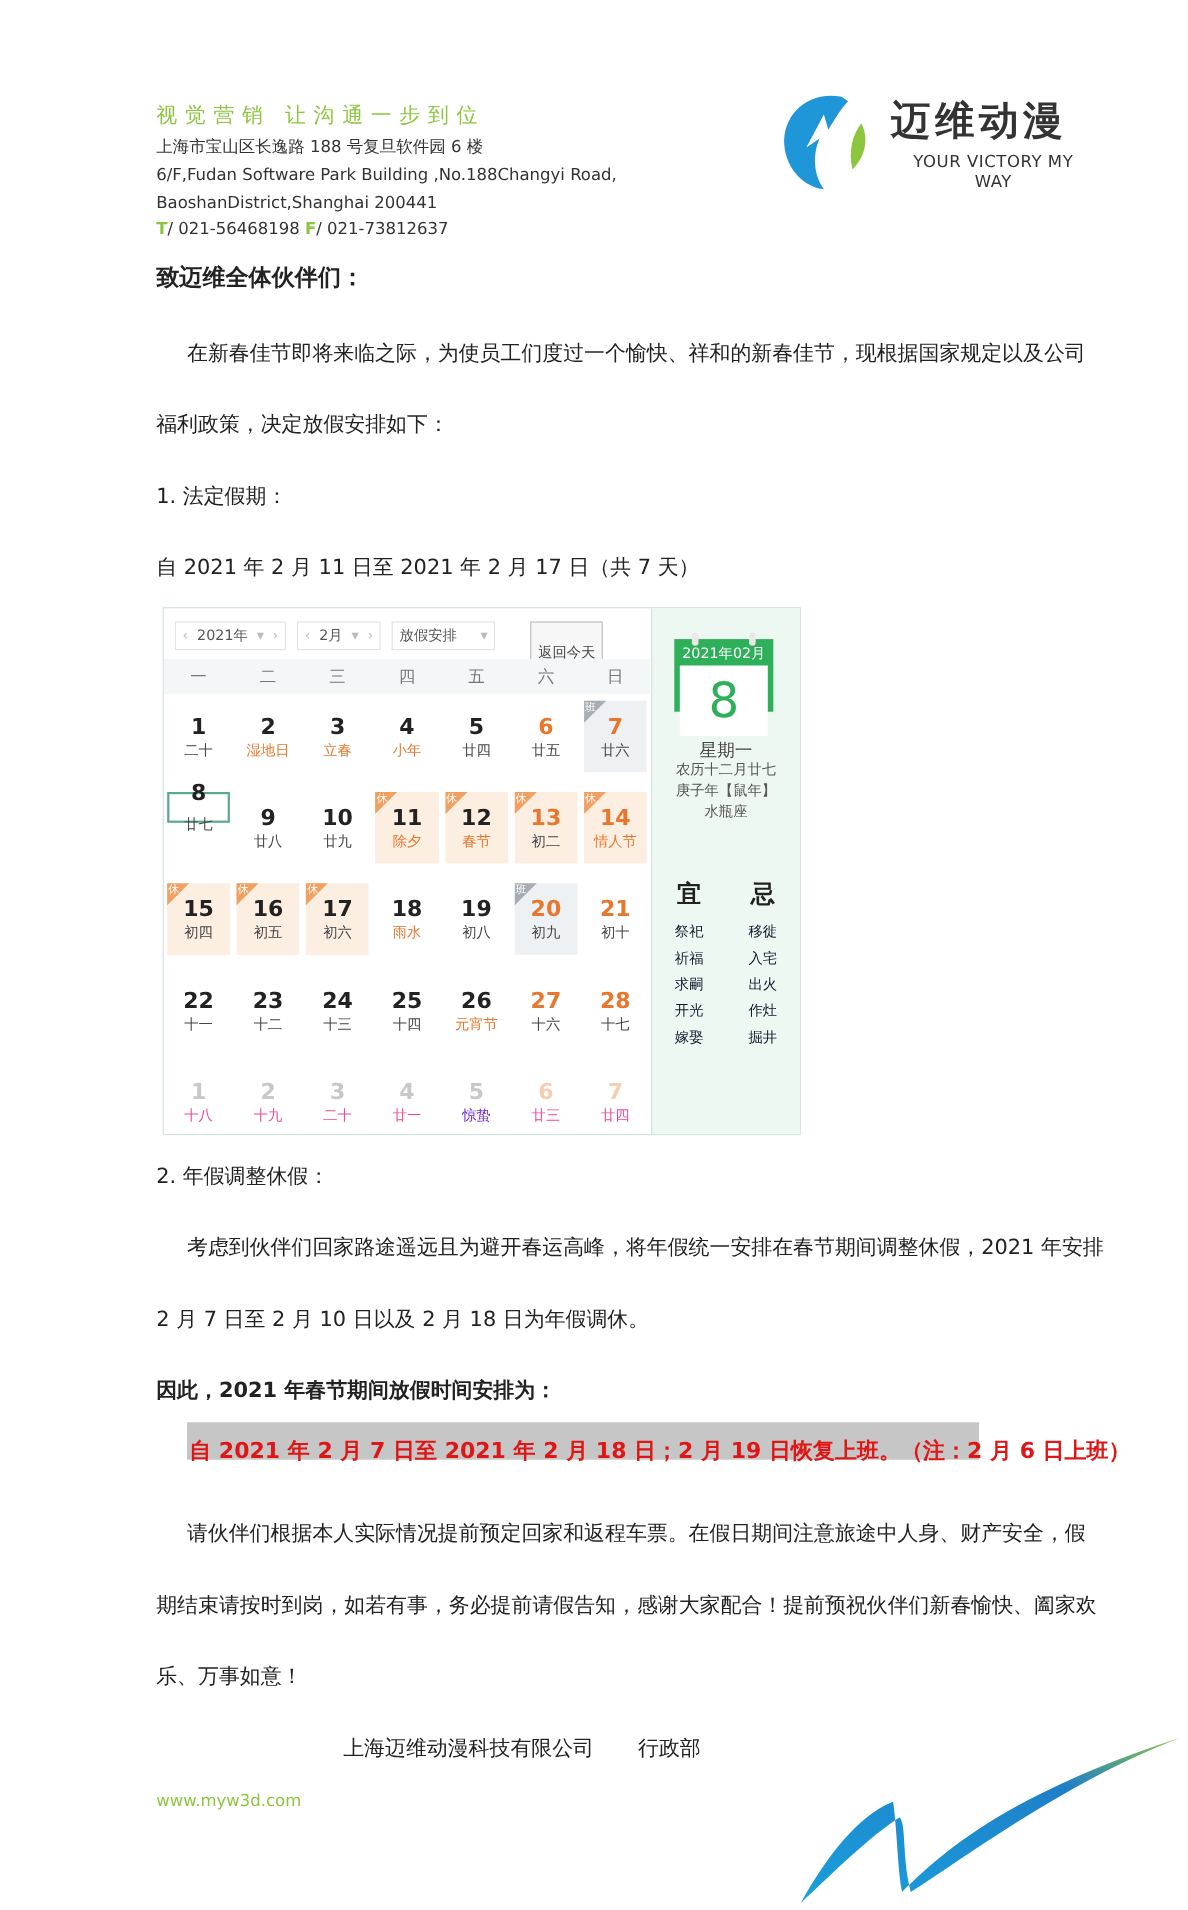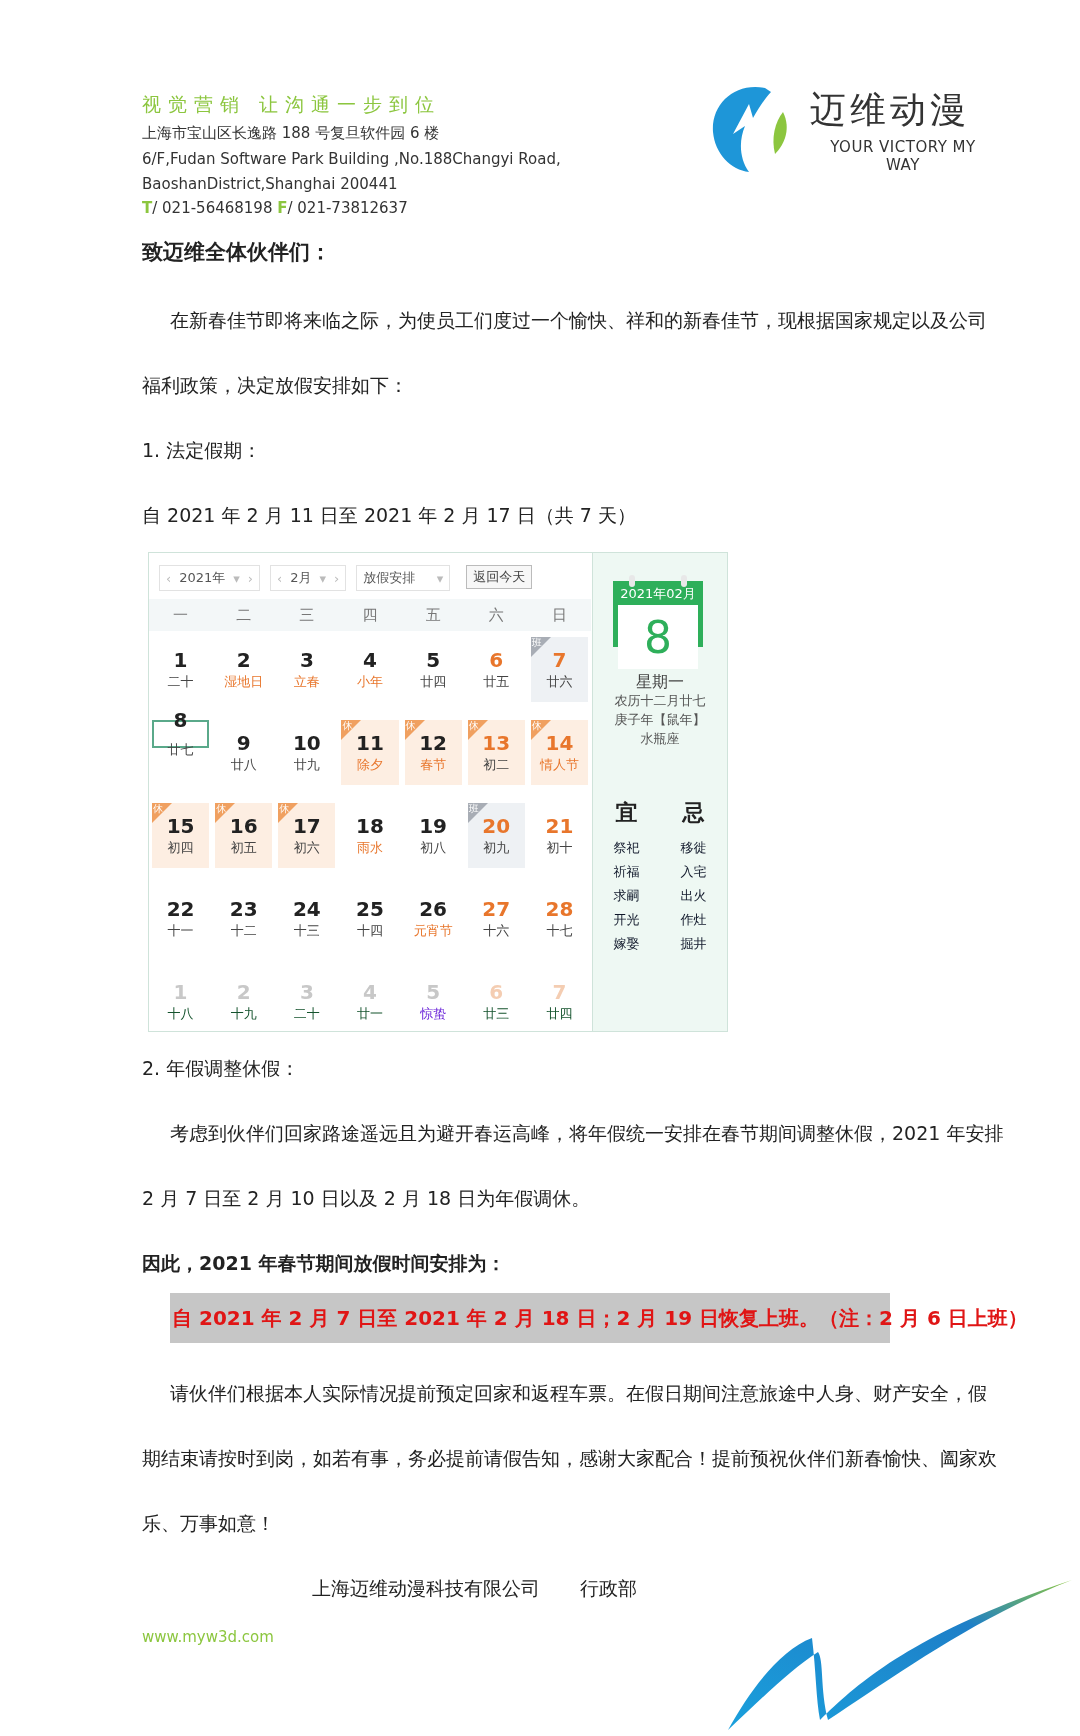--- a/index.html
+++ b/index.html
@@ -10,7 +10,7 @@
   .addr { left:142px; font-size:15px; color:#333; }
   .tf { color:#8cc63f; font-weight:bold; }
   .logo { left:705px; top:82px; width:290px; height:92px; }
-  .logo-cn { position:absolute; left:105px; top:4px; font-size:36px; font-weight:normal; color:#333; letter-spacing:4px; }
+  .logo-cn { position:absolute; left:105px; top:4px; font-size:36px; font-weight:bold; color:#333; letter-spacing:4px; }
   .logo-en { position:absolute; left:106px; top:56px; font-size:15px; color:#333; letter-spacing:0.5px;text-align:center; }
   .greet { left:142px; top:238px; font-size:21px; font-weight:bold; }
   .para { font-size:19px; color:#222; }

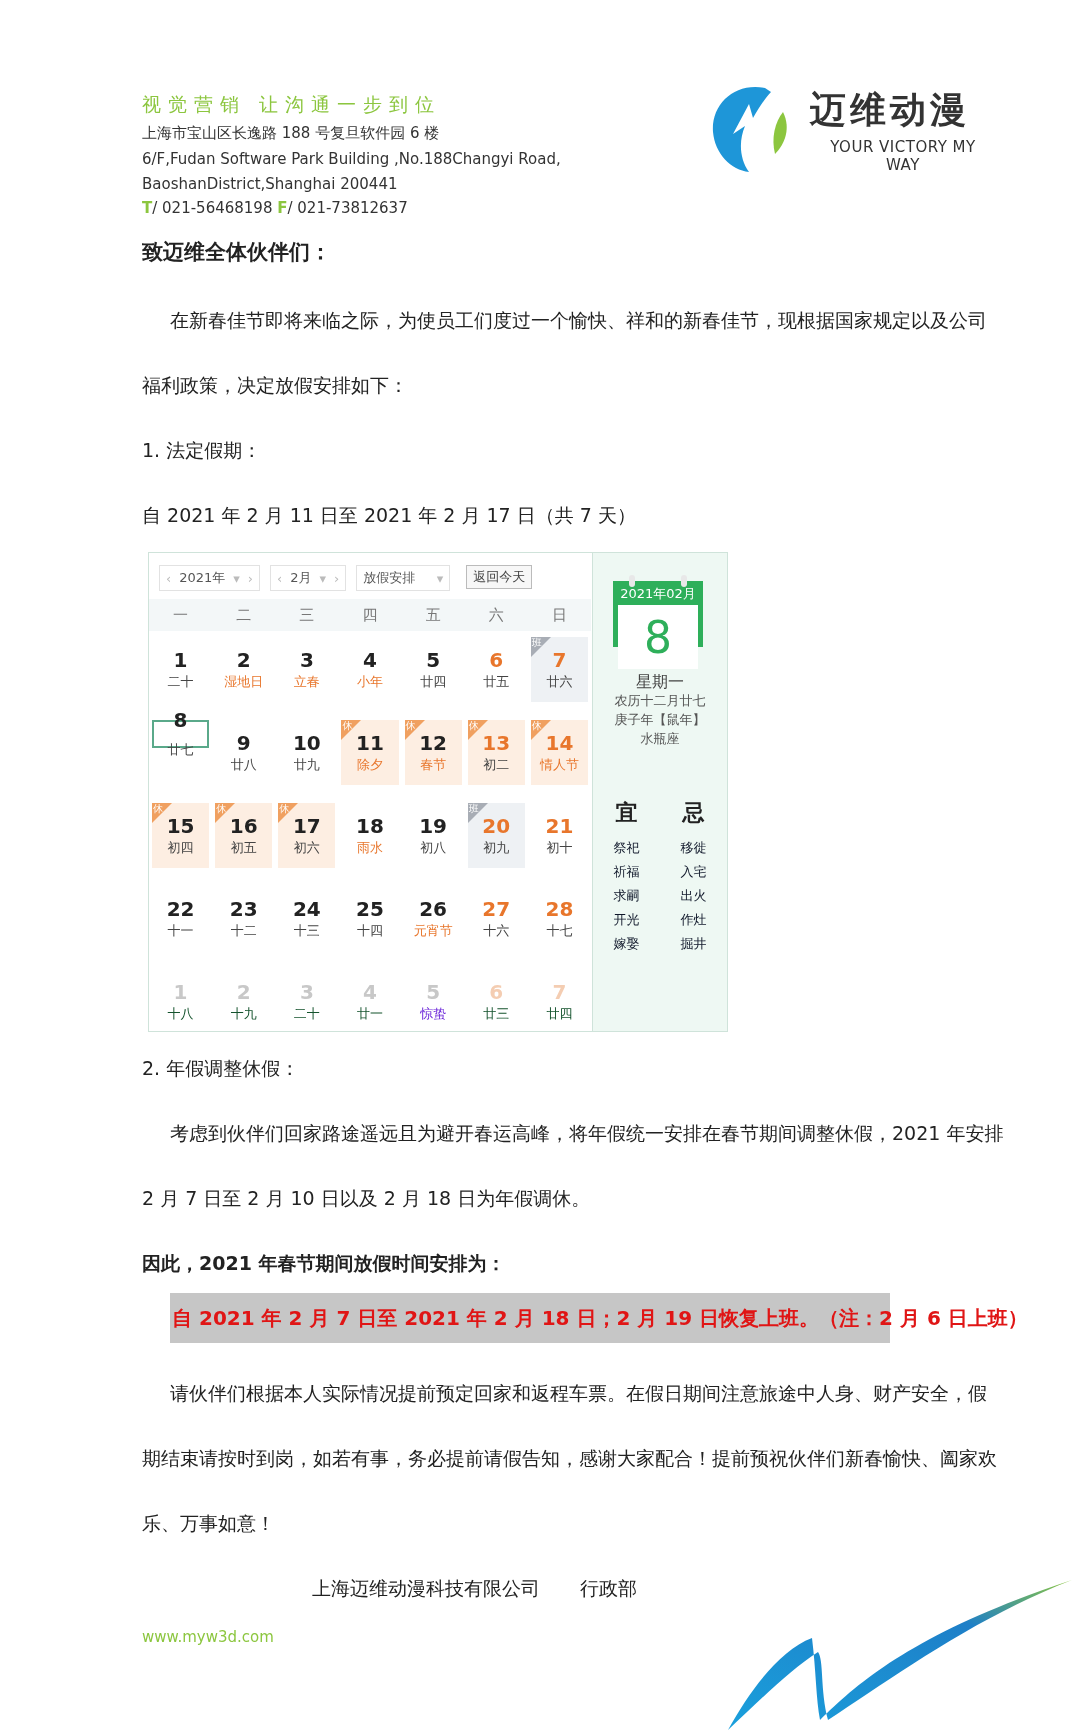--- a/index.html
+++ b/index.html
@@ -24,7 +24,7 @@
   .toolbar { position:absolute; left:10px; top:12px; height:24px; display:flex; gap:10px; font-size:13px; color:#555; }
   .sel { display:flex; align-items:center; border:1px solid #e2e2e2; height:24px; padding:0 6px; gap:8px; background:#fff; }
   .arr { color:#bbb; }
-  .today-btn { border:1px solid #bbb; background:#f7f7f7; padding:2px 6px; height:18px; margin-left:6px; color:#444; }
+  .today-btn { border:1px solid #bbb; background:#f7f7f7; padding:18px 6px; height:18px; margin-left:22px; color:#444; }
   .weekhdr { position:absolute; left:0; top:46px; width:442px; height:32px; background:#f3f7f8; display:grid; grid-template-columns:repeat(7,1fr); font-size:15px; color:#777; }
   .weekhdr span { display:flex; align-items:center; justify-content:center; }
   .grid { position:absolute; left:0; top:82px; width:442px; display:grid; grid-template-columns:repeat(7,1fr); grid-auto-rows:83px; }

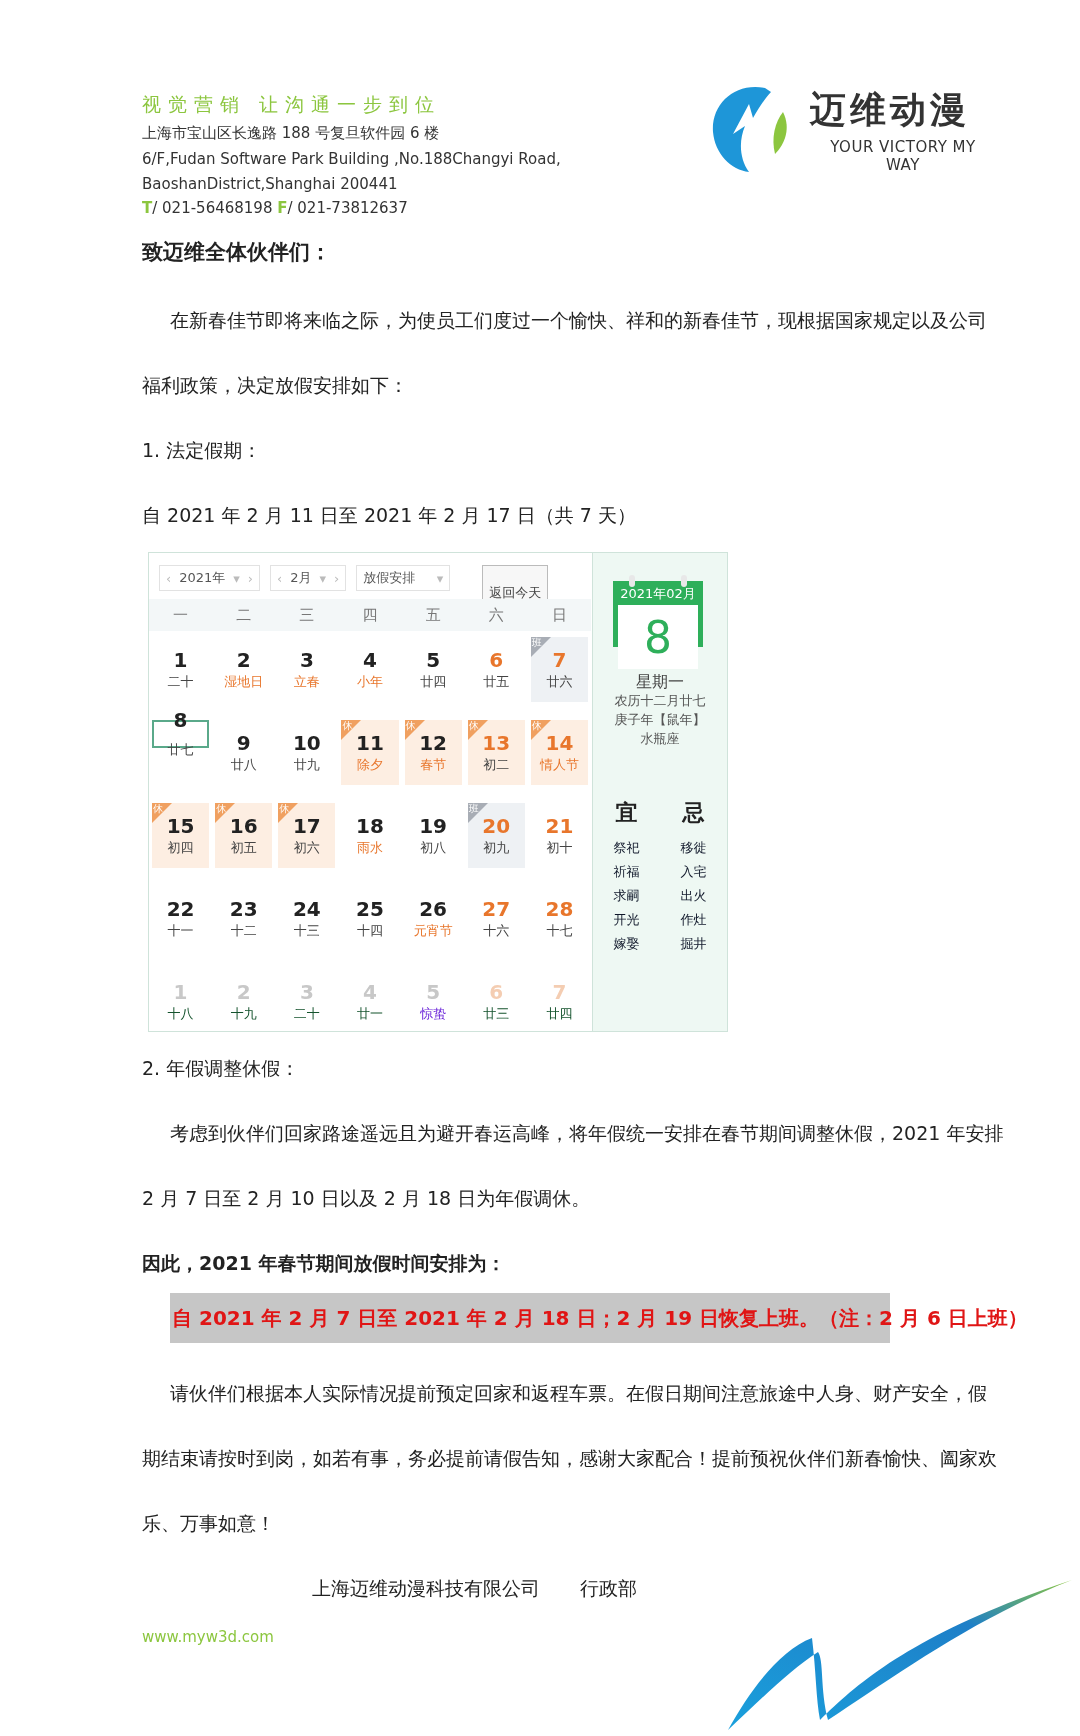--- a/index.html
+++ b/index.html
@@ -37,7 +37,7 @@
   .cell.work { background:#eef1f4; }
   .cell.sel { border:2px solid #5aa98a; }
   .cell.other .d { color:#c8c8c8; }
-  .cell.other .l { color:#14532d; }
+  .cell.other .l { color:#ec4899; }
   .cell.other.wk .d { color:#f4cdb2; }
   .cell.other.fest .l { color:#6d28d9; }
   .tag { position:absolute; left:0; top:0; width:0; height:0; border-top:20px solid #f0a060; border-right:20px solid transparent; }

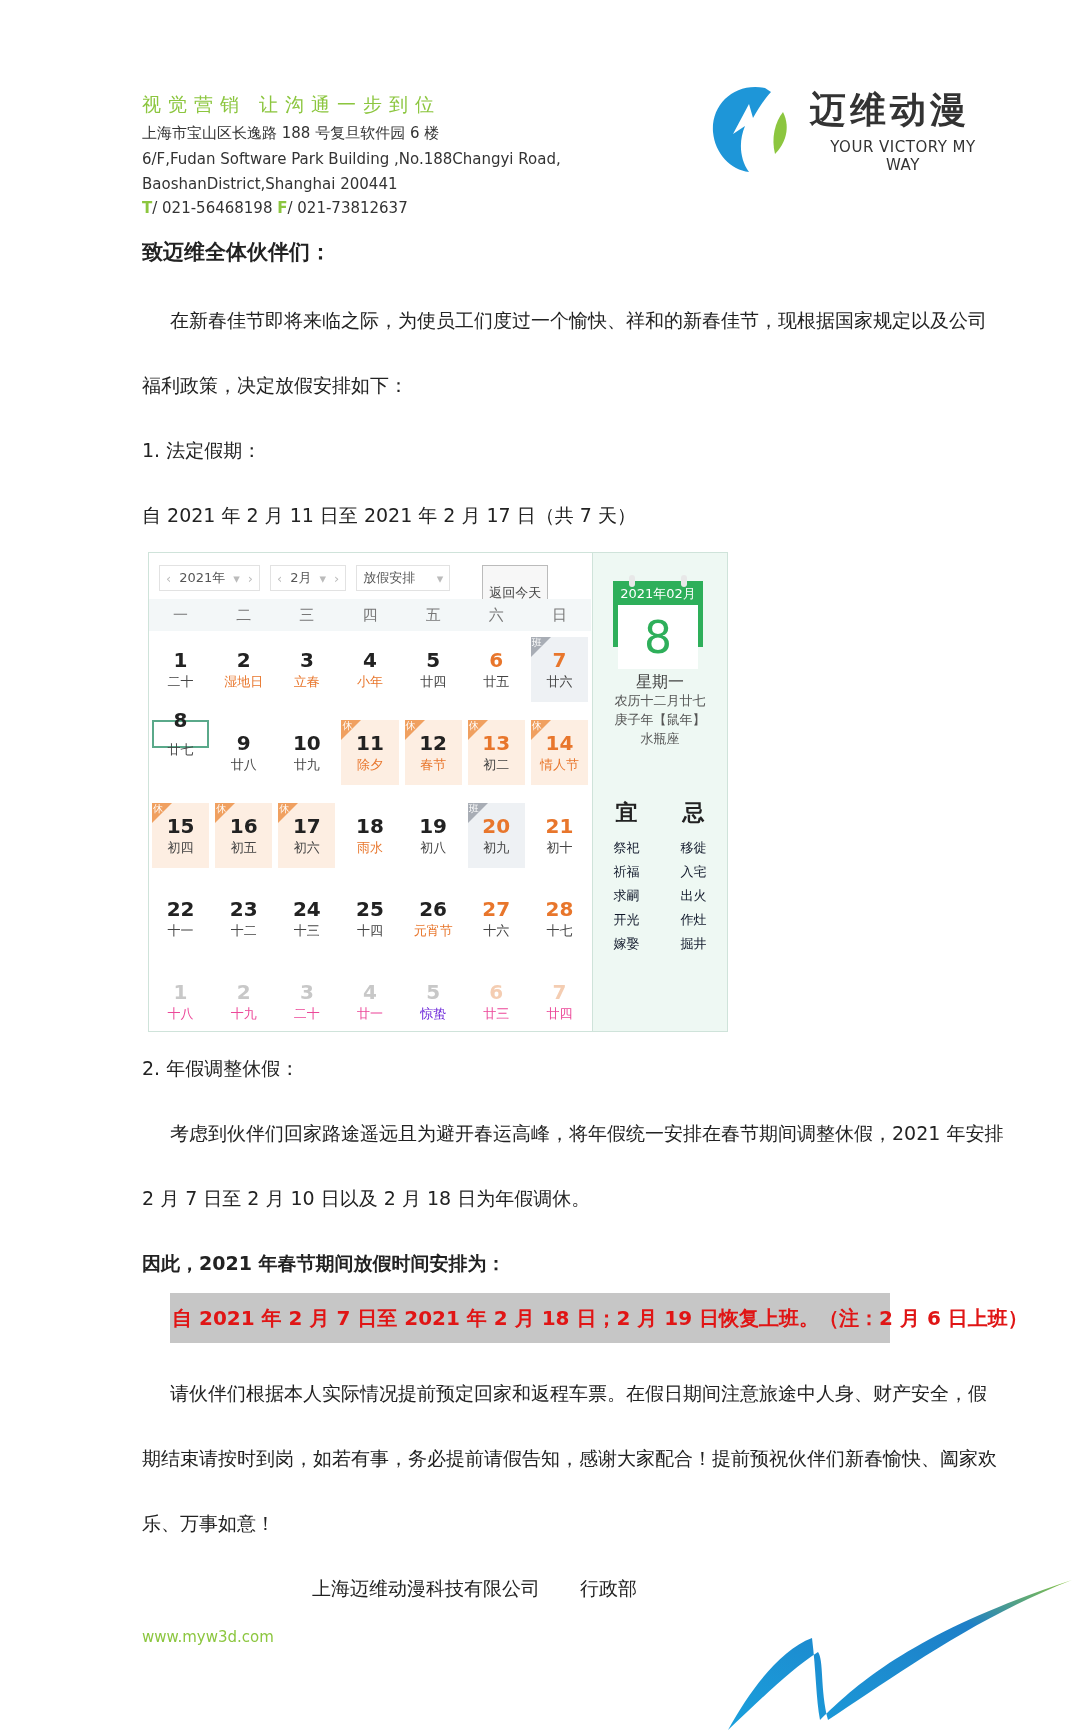--- a/index.html
+++ b/index.html
@@ -15,7 +15,7 @@
   .greet { left:142px; top:238px; font-size:21px; font-weight:bold; }
   .para { font-size:19px; color:#222; }
   .bold { font-weight:bold; }
-  .redband { left:170px; top:1293px; width:720px; height:50px; background:#c6c6c6; }
+  .redband { left:170px; top:1293px; width:720px; height:34px; background:#c6c6c6; }
   .redtext { position:absolute; left:2px; top:12px; font-size:20px; font-weight:bold; color:#e01515; white-space:nowrap; }
   .www { left:142px; top:1628px; font-size:15px; color:#8cc63f; }
 

